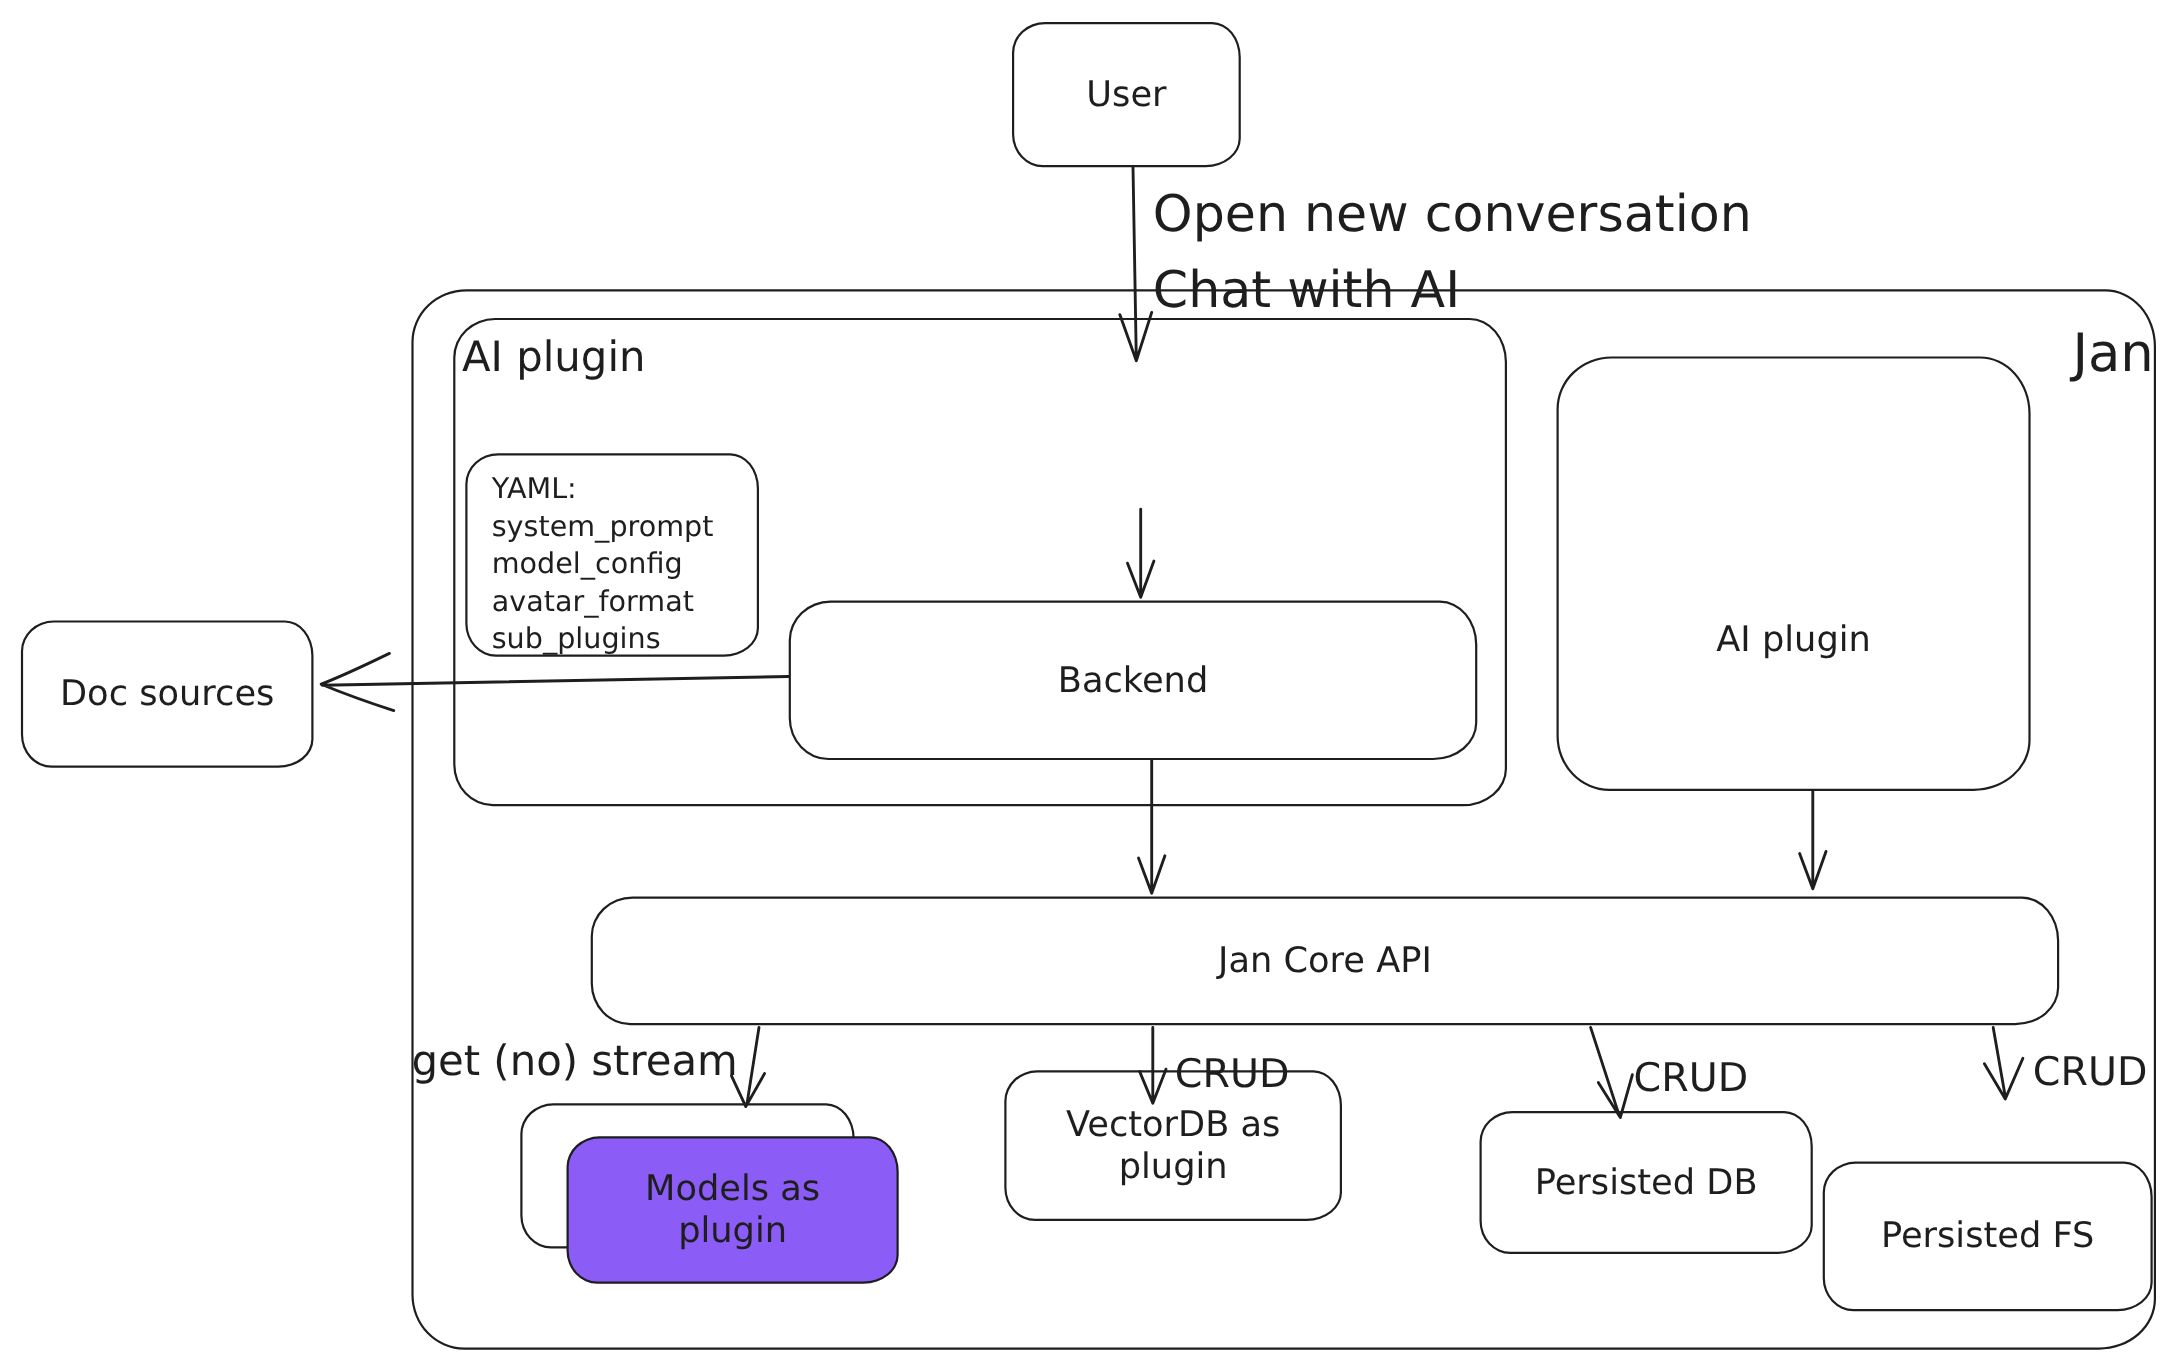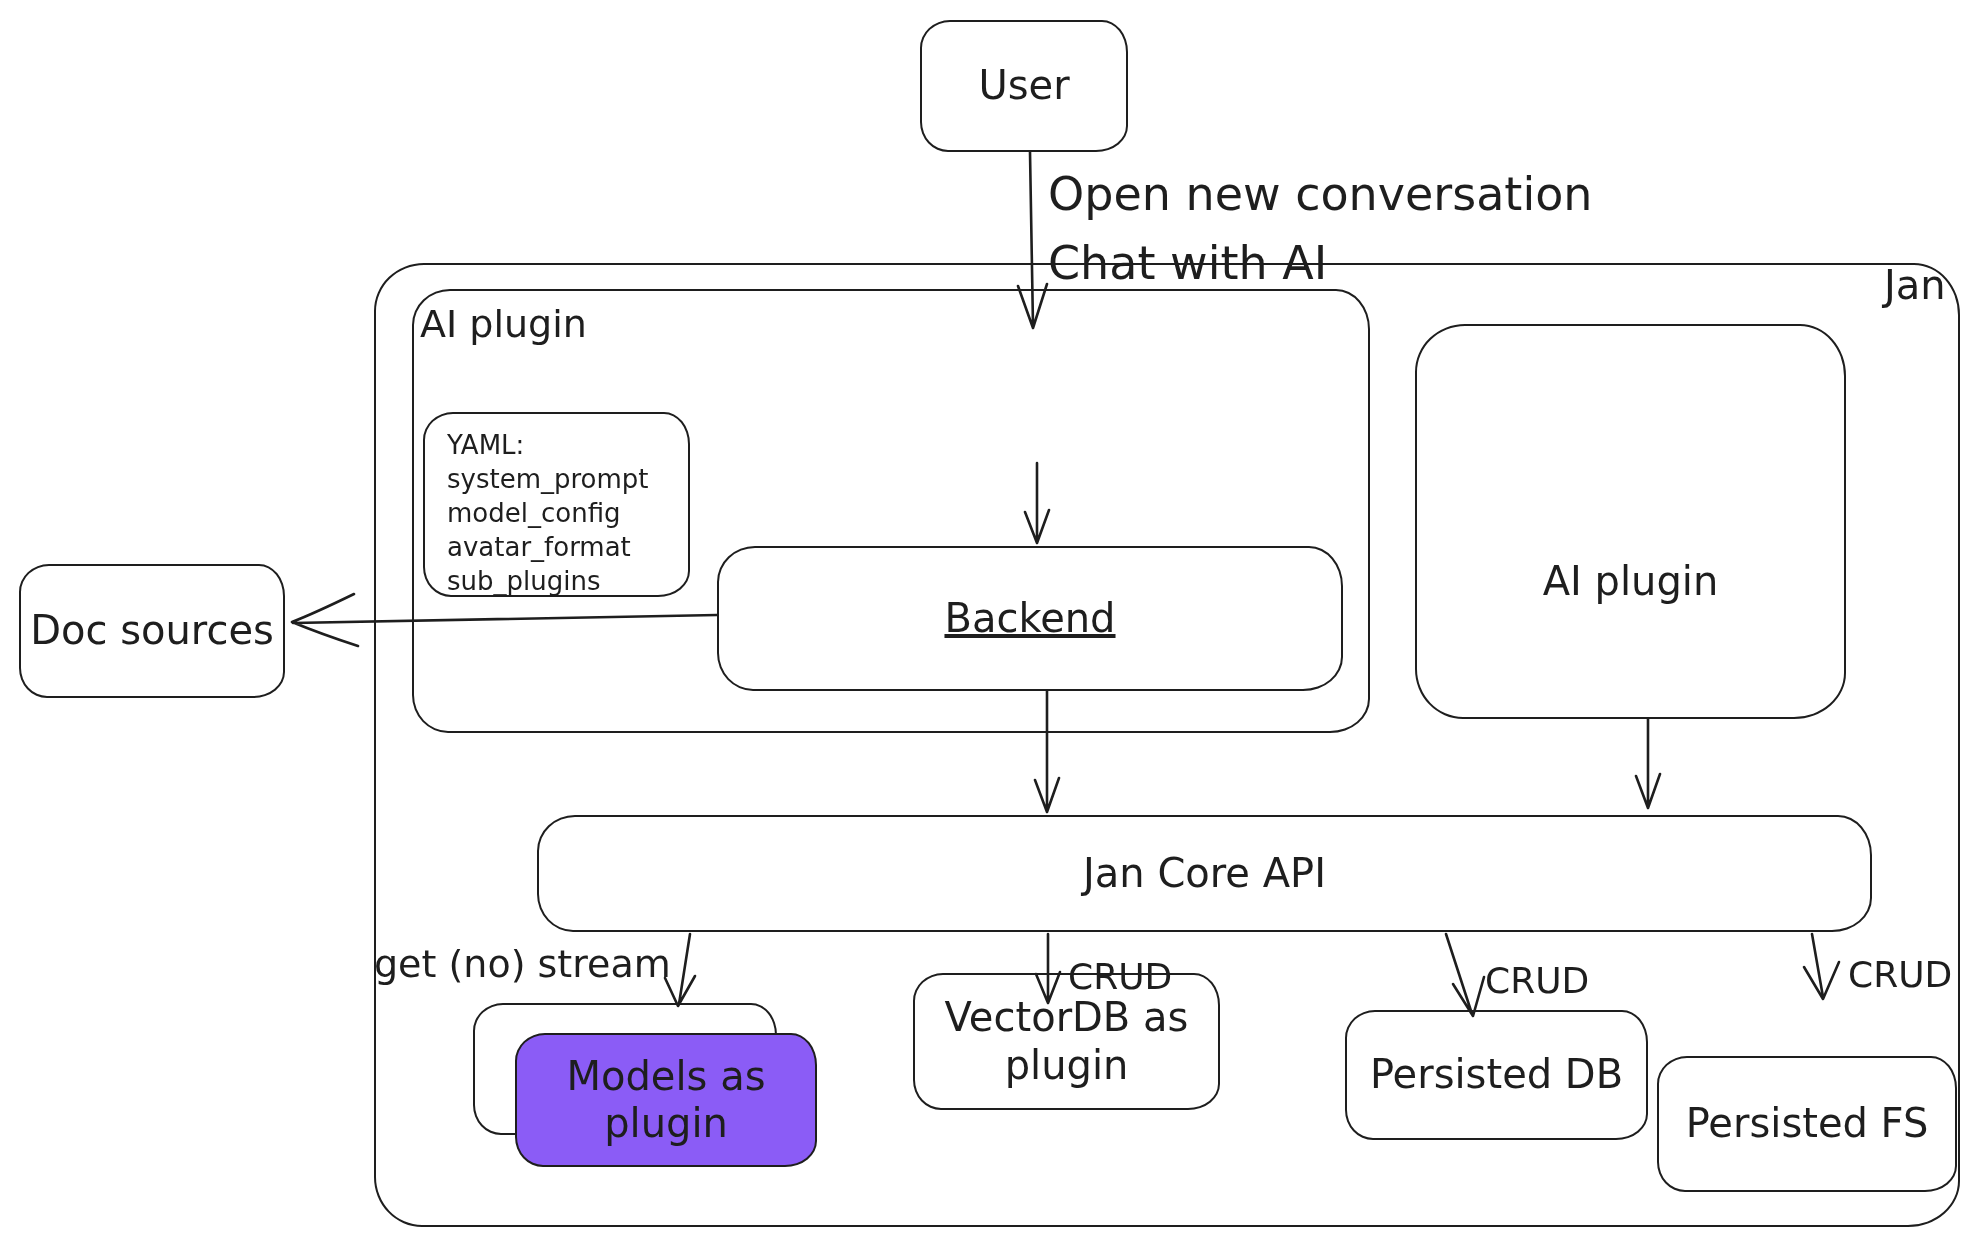--- a/index.html
+++ b/index.html
@@ -24,7 +24,7 @@
     white-space:pre;
     color:#1e1e1e;
   }
-  .node-text{font-size:40px;line-height:1.18;}
+  .node-text{font-size:32px;line-height:1.18;}
   .r1{border-radius:30px 26px 32px 28px / 28px 32px 26px 30px;}
   .r2{border-radius:38px 34px 40px 36px / 36px 40px 34px 38px;}
   .r3{border-radius:50px 46px 52px 48px / 48px 52px 46px 50px;}

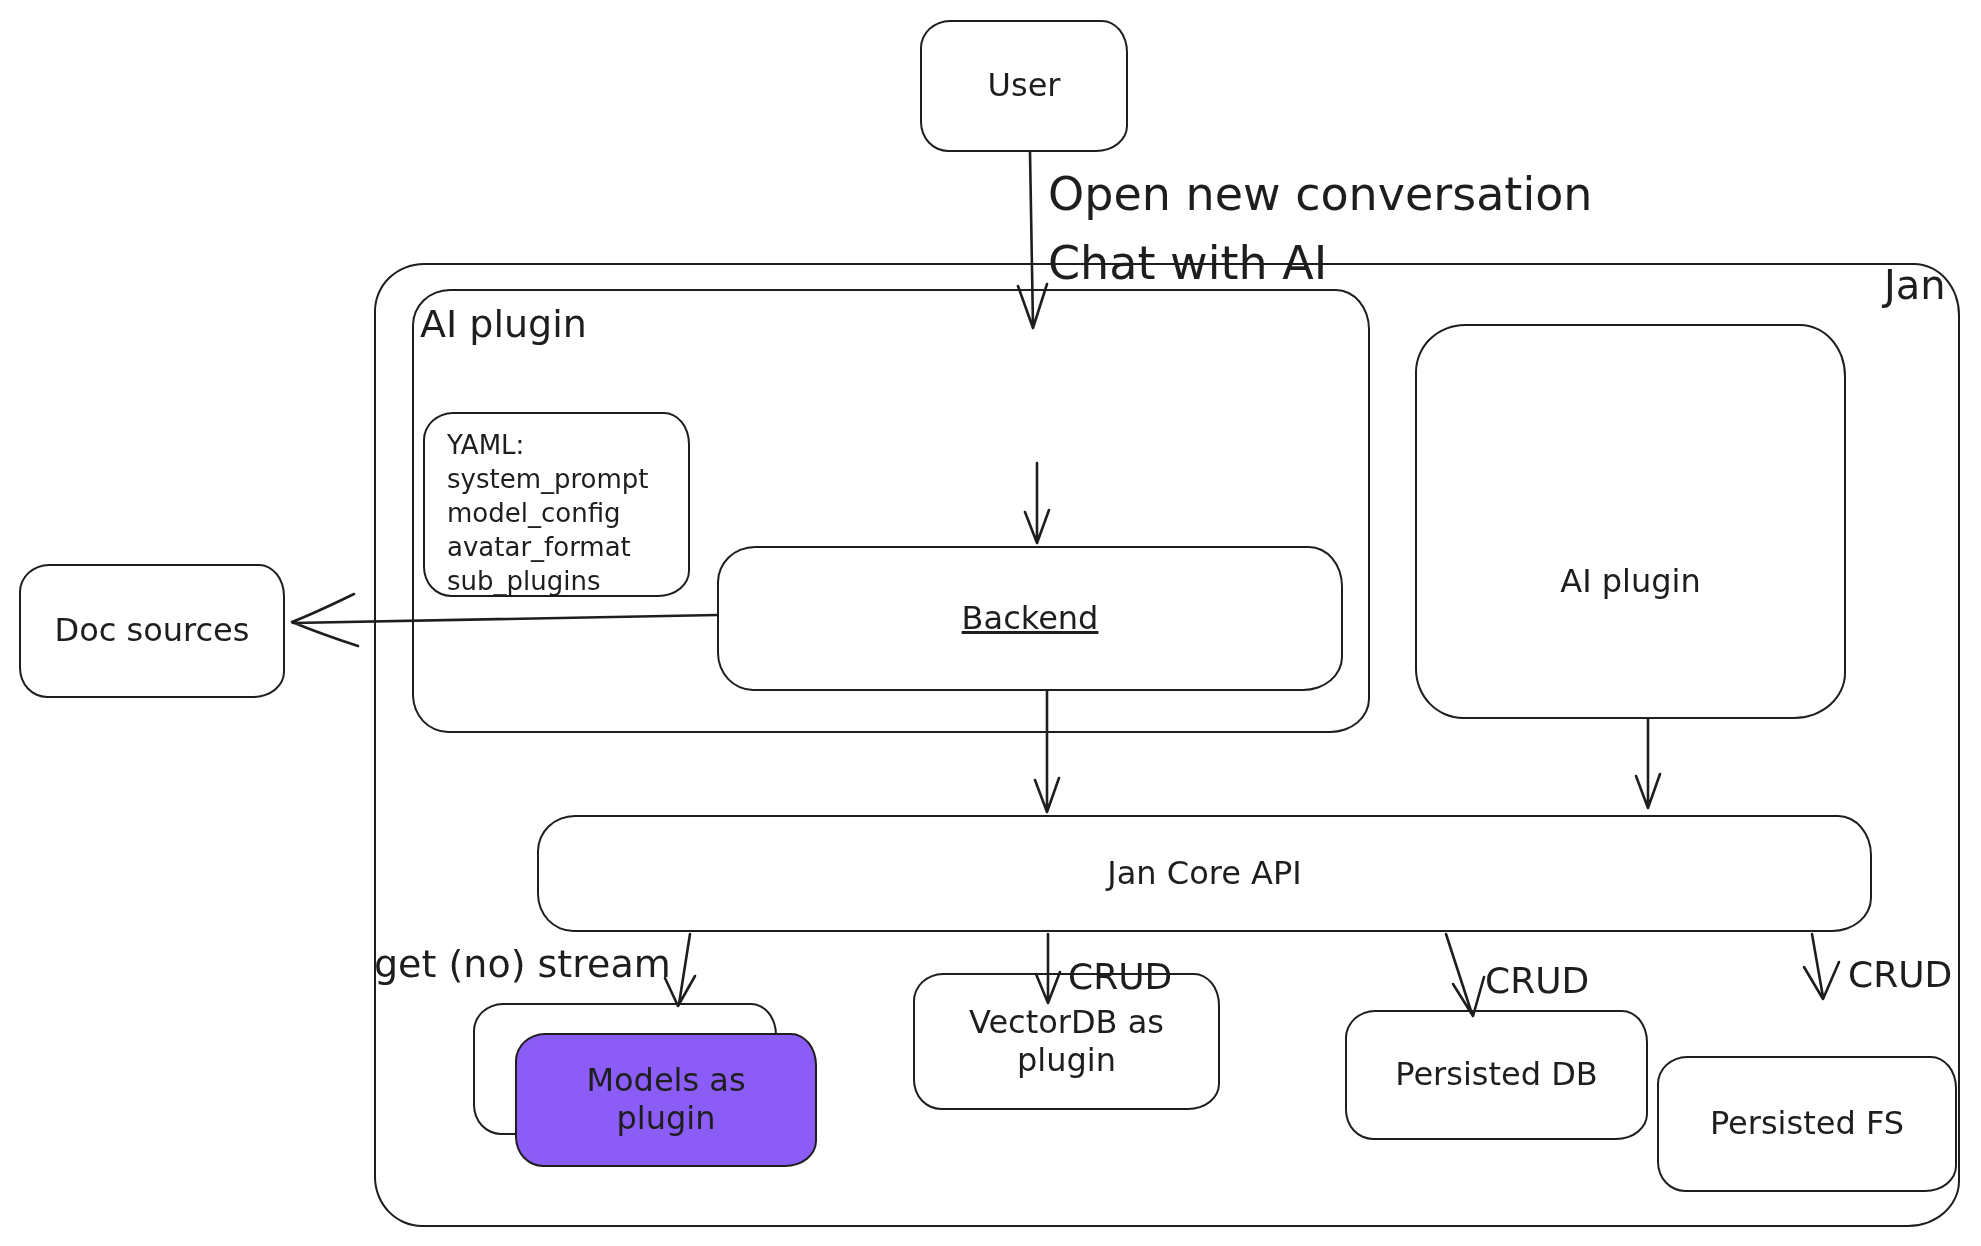--- a/index.html
+++ b/index.html
@@ -40,7 +40,7 @@
 <div class="canvas">
 
   <div class="box r3" style="left:374px;top:263px;width:1586px;height:964px;"></div>
-  <div class="label node-text" style="left:1884px;top:262px;font-size:40px;">Jan</div>
+  <div class="label node-text" style="left:1884px;top:293px;font-size:48px;">Jan</div>
 
   <div class="box r2" style="left:412px;top:289px;width:958px;height:444px;"></div>
   <div class="label" style="left:420px;top:302px;font-size:38px;">AI plugin</div>

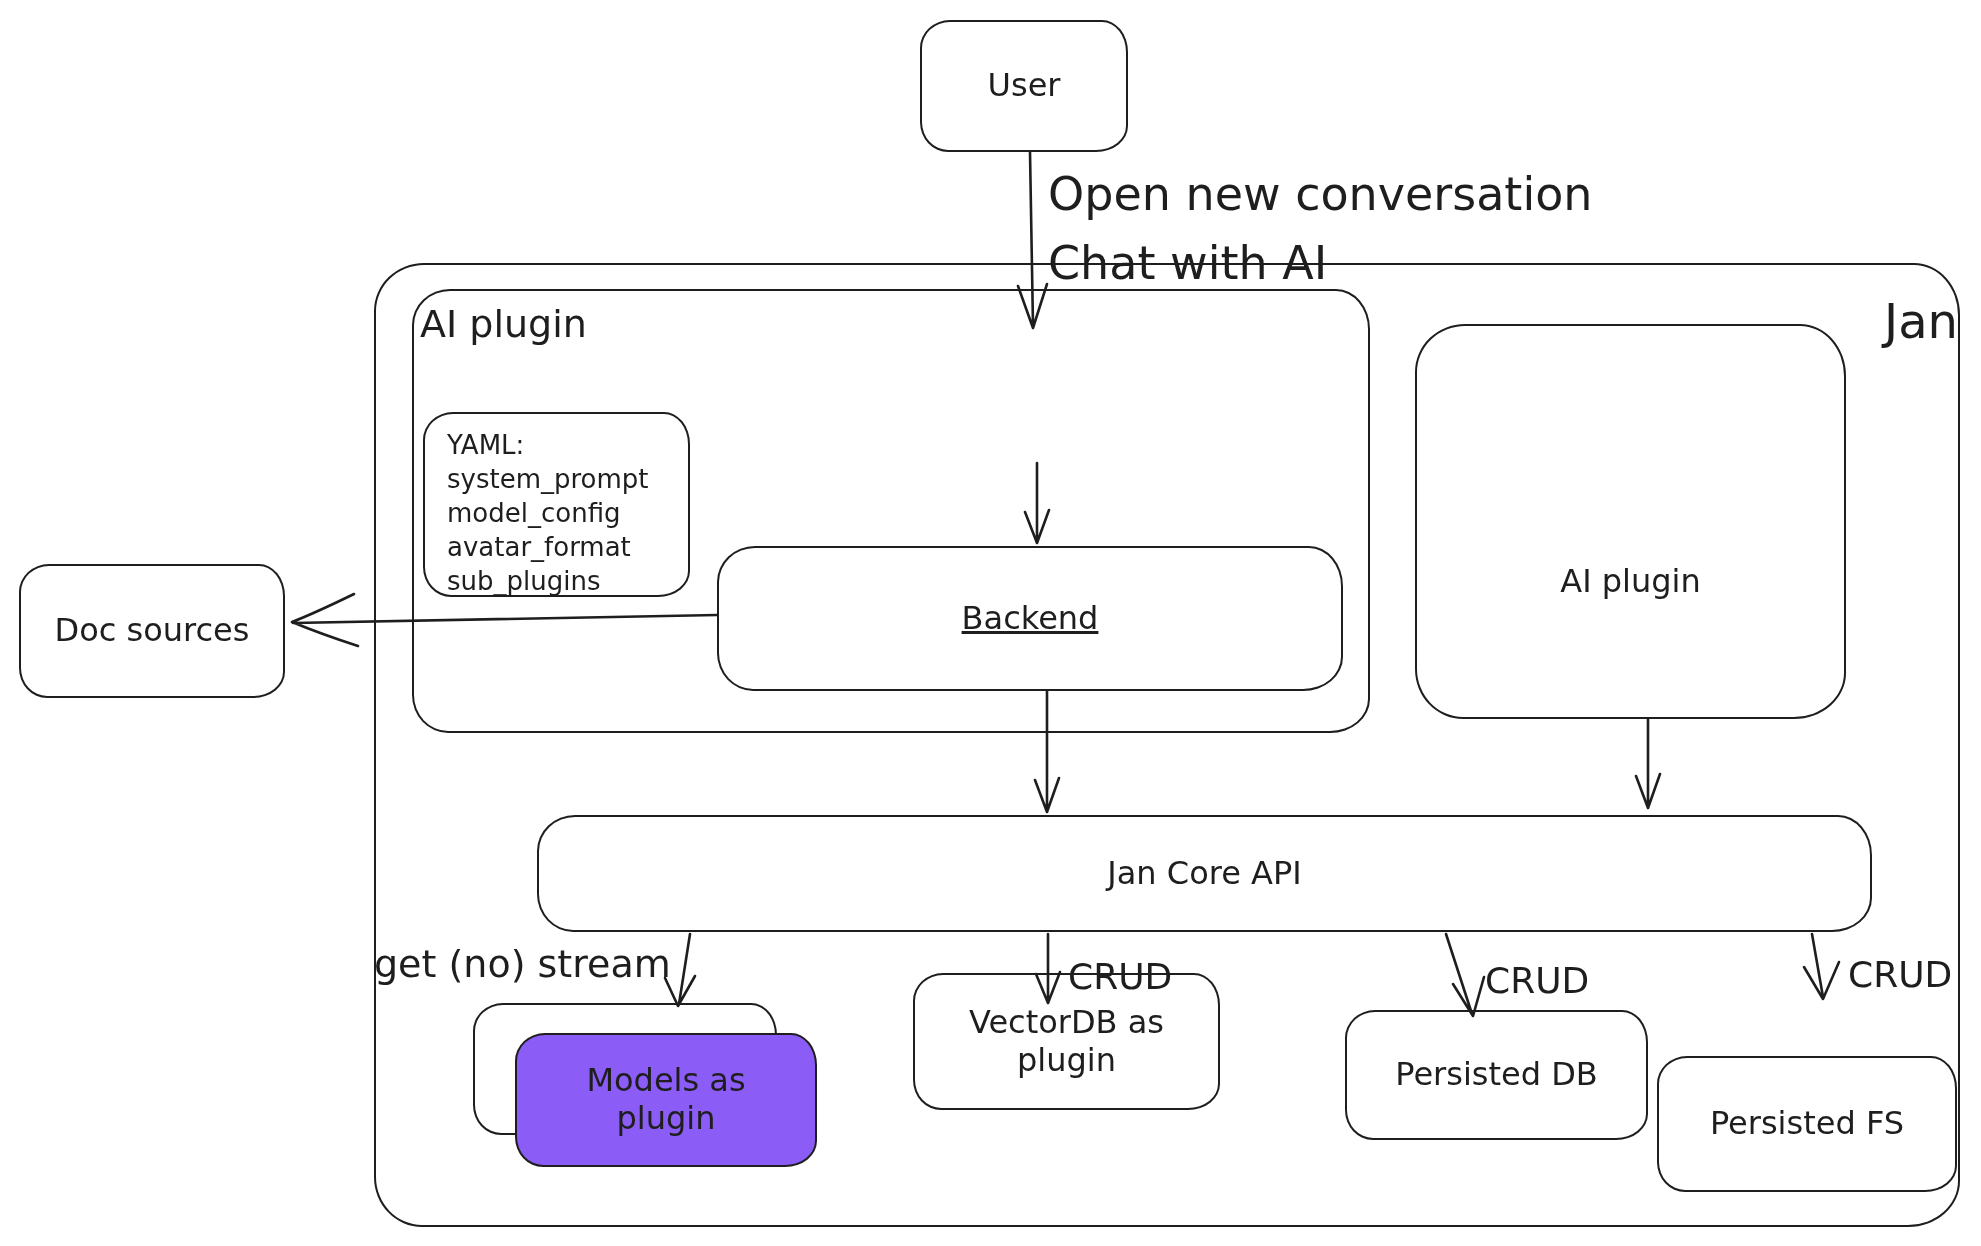--- a/index.html
+++ b/index.html
@@ -46,7 +46,7 @@
   <div class="label" style="left:420px;top:302px;font-size:38px;">AI plugin</div>
 
 
-  <div class="box r2" style="left:717px;top:546px;width:626px;height:145px;text-decoration:underline;">
+  <div class="box r2" style="left:717px;top:546px;width:626px;height:145px;">
     <span class="node-text">Backend</span>
   </div>
 

